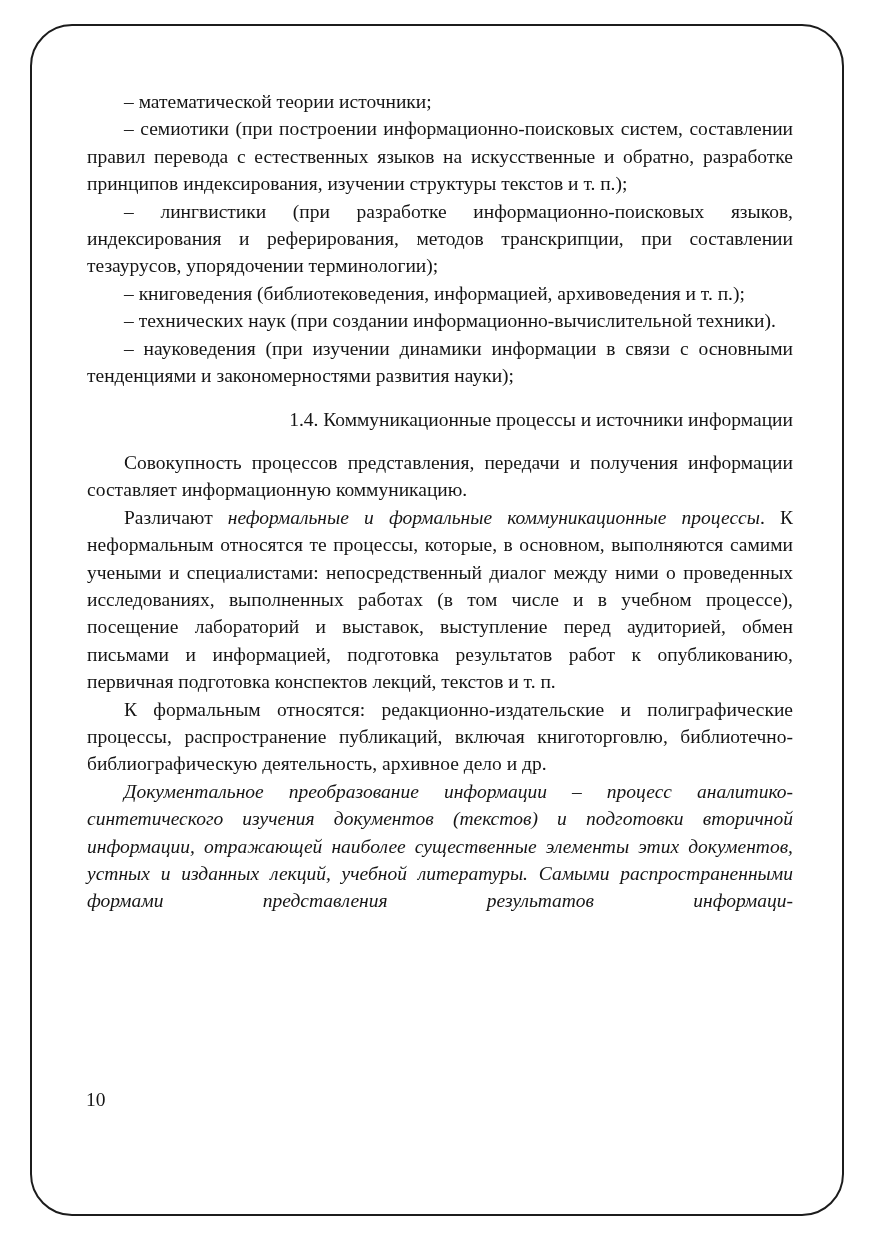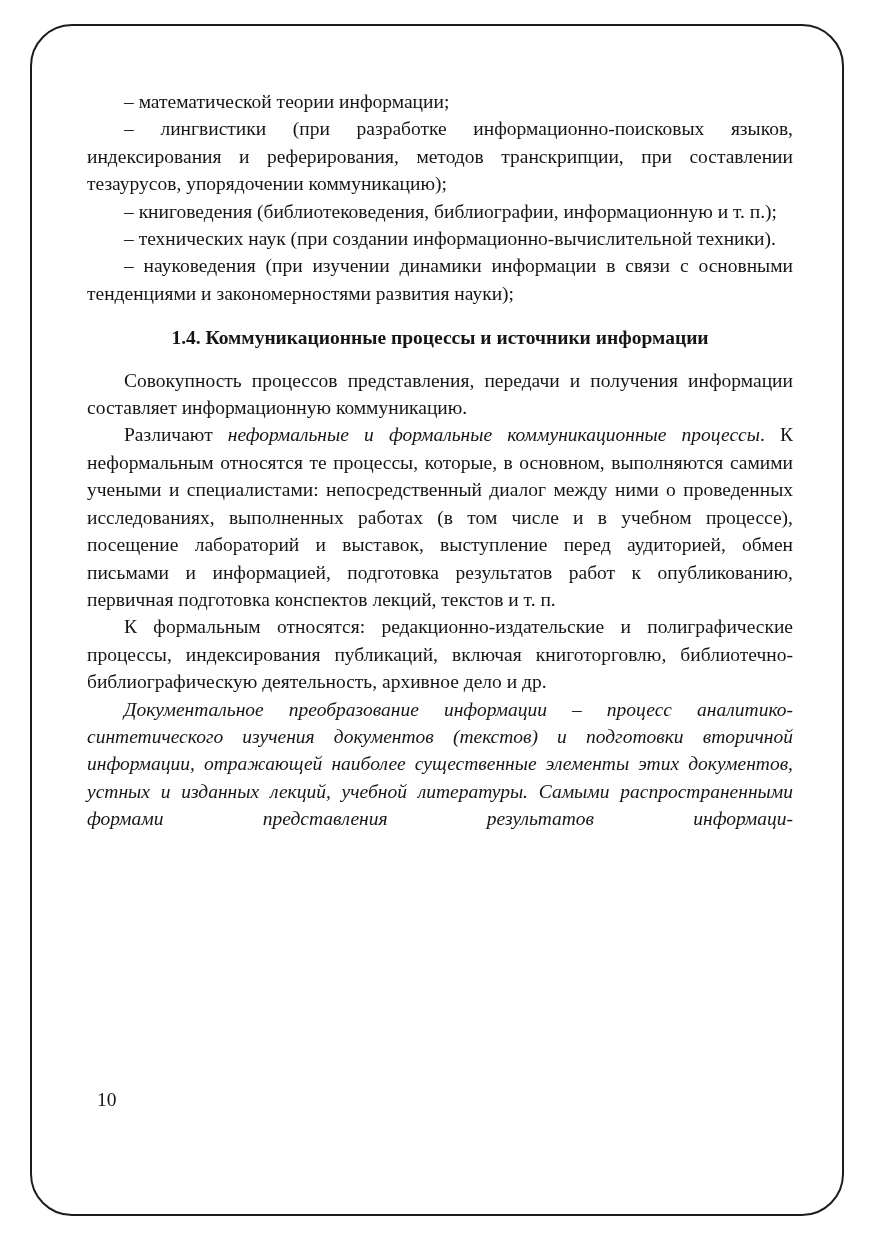--- a/index.html
+++ b/index.html
@@ -63,7 +63,7 @@
 <div class="scan-border">
   <div class="text-block">
 
-    <p>– математической теории информации;</p>
+    <p>– математической теории источники;</p>
     <p>– лингвистики (при разработке информационно-поисковых языков, индексирования и реферирования, методов транскрипции, при составлении тезаурусов, упорядочении коммуникацию);</p>
     <p>– книговедения (библиотековедения, библиографии, информационную и т. п.);</p>
     <p>– технических наук (при создании информационно-вычислительной техники).</p>

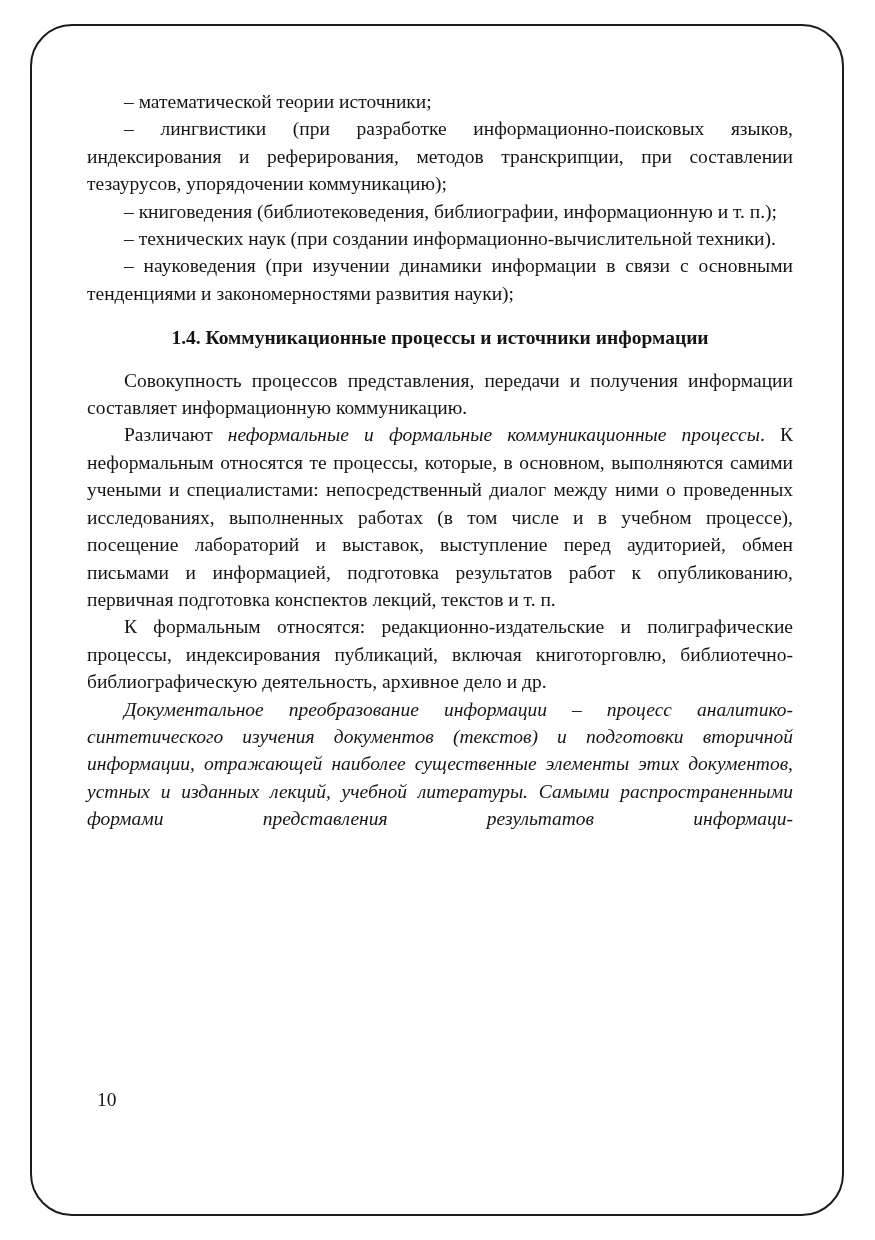--- a/index.html
+++ b/index.html
@@ -64,6 +64,7 @@
   <div class="text-block">
 
     <p>– математической теории источники;</p>
+    <p>– семиотики (при построении информационно-поисковых систем, составлении правил перевода с естественных языков на искусственные и обратно, разработке принципов индексирования, изучении структуры текстов и т. п.);</p>
     <p>– лингвистики (при разработке информационно-поисковых языков, индексирования и реферирования, методов транскрипции, при составлении тезаурусов, упорядочении коммуникацию);</p>
     <p>– книговедения (библиотековедения, библиографии, информационную и т. п.);</p>
     <p>– технических наук (при создании информационно-вычислительной техники).</p>

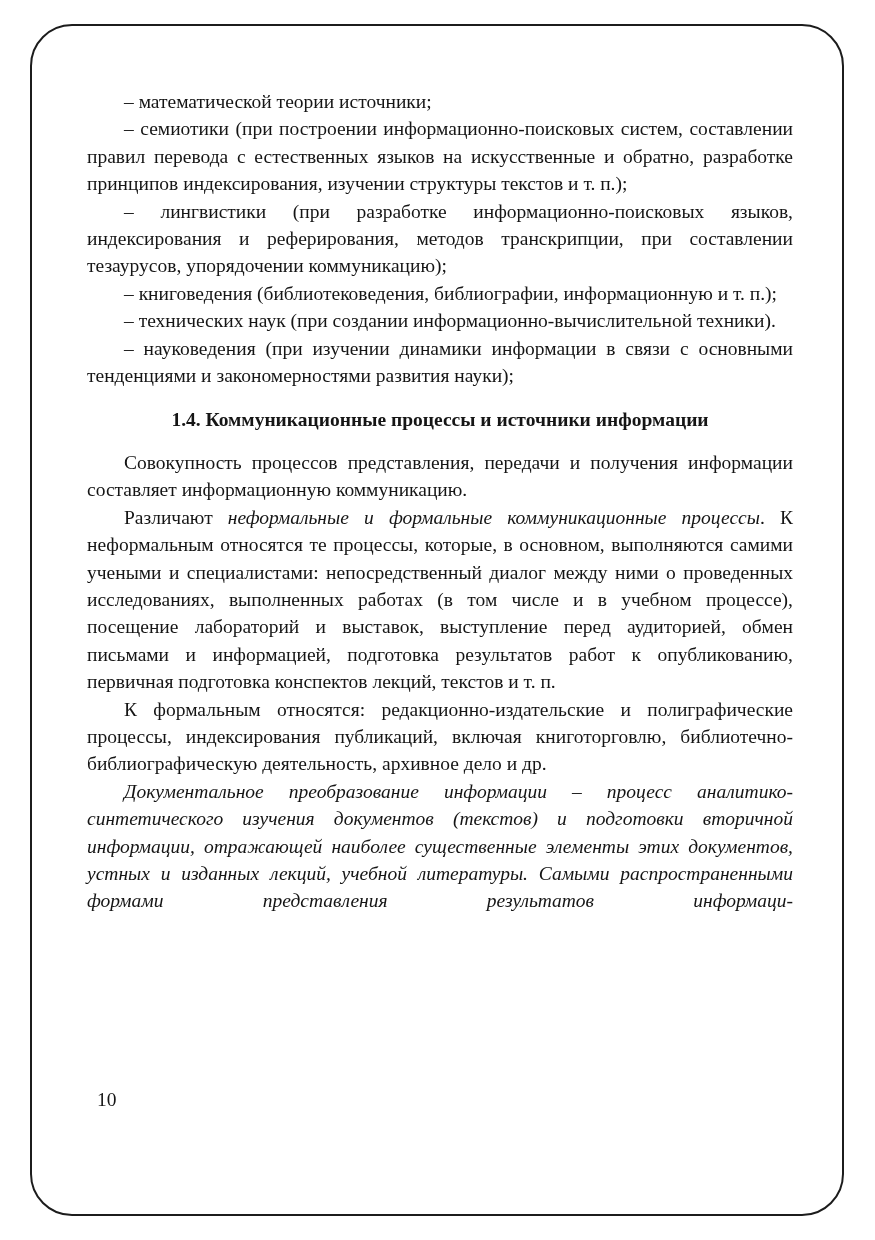--- a/index.html
+++ b/index.html
@@ -65,7 +65,7 @@
 
     <p>– математической теории источники;</p>
     <p>– семиотики (при построении информационно-поисковых систем, составлении правил перевода с естественных языков на искусственные и обратно, разработке принципов индексирования, изучении структуры текстов и т. п.);</p>
-    <p>– лингвистики (при разработке информационно-поисковых языков, индексирования и реферирования, методов транскрипции, при составлении тезаурусов, упорядочении коммуникацию);</p>
+    <p>– лингвистики (при разработке информационно-поисковых языков, индексирования и реферирования, методов транскрипции, при составлении тезаурусов, упорядочении терминологии);</p>
     <p>– книговедения (библиотековедения, библиографии, информационную и т. п.);</p>
     <p>– технических наук (при создании информационно-вычислительной техники).</p>
     <p>– науковедения (при изучении динамики информации в связи с основными тенденциями и закономерностями развития науки);</p>

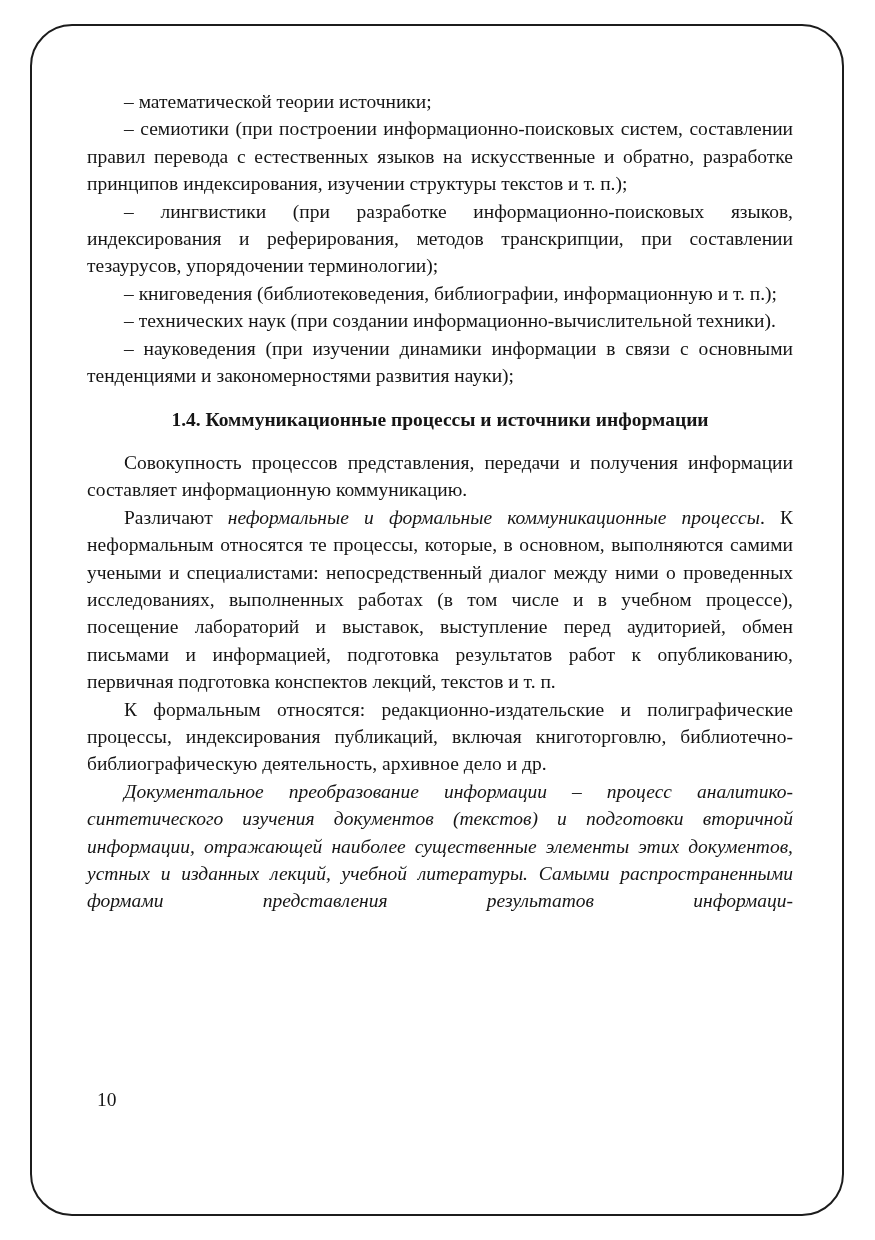--- a/index.html
+++ b/index.html
@@ -66,7 +66,7 @@
     <p>– математической теории источники;</p>
     <p>– семиотики (при построении информационно-поисковых систем, составлении правил перевода с естественных языков на искусственные и обратно, разработке принципов индексирования, изучении структуры текстов и т. п.);</p>
     <p>– лингвистики (при разработке информационно-поисковых языков, индексирования и реферирования, методов транскрипции, при составлении тезаурусов, упорядочении терминологии);</p>
-    <p>– книговедения (библиотековедения, библиографии, информационную и т. п.);</p>
+    <p>– книговедения (библиотековедения, информацией, архивоведения и т. п.);</p>
     <p>– технических наук (при создании информационно-вычислительной техники).</p>
     <p>– науковедения (при изучении динамики информации в связи с основными тенденциями и закономерностями развития науки);</p>
 

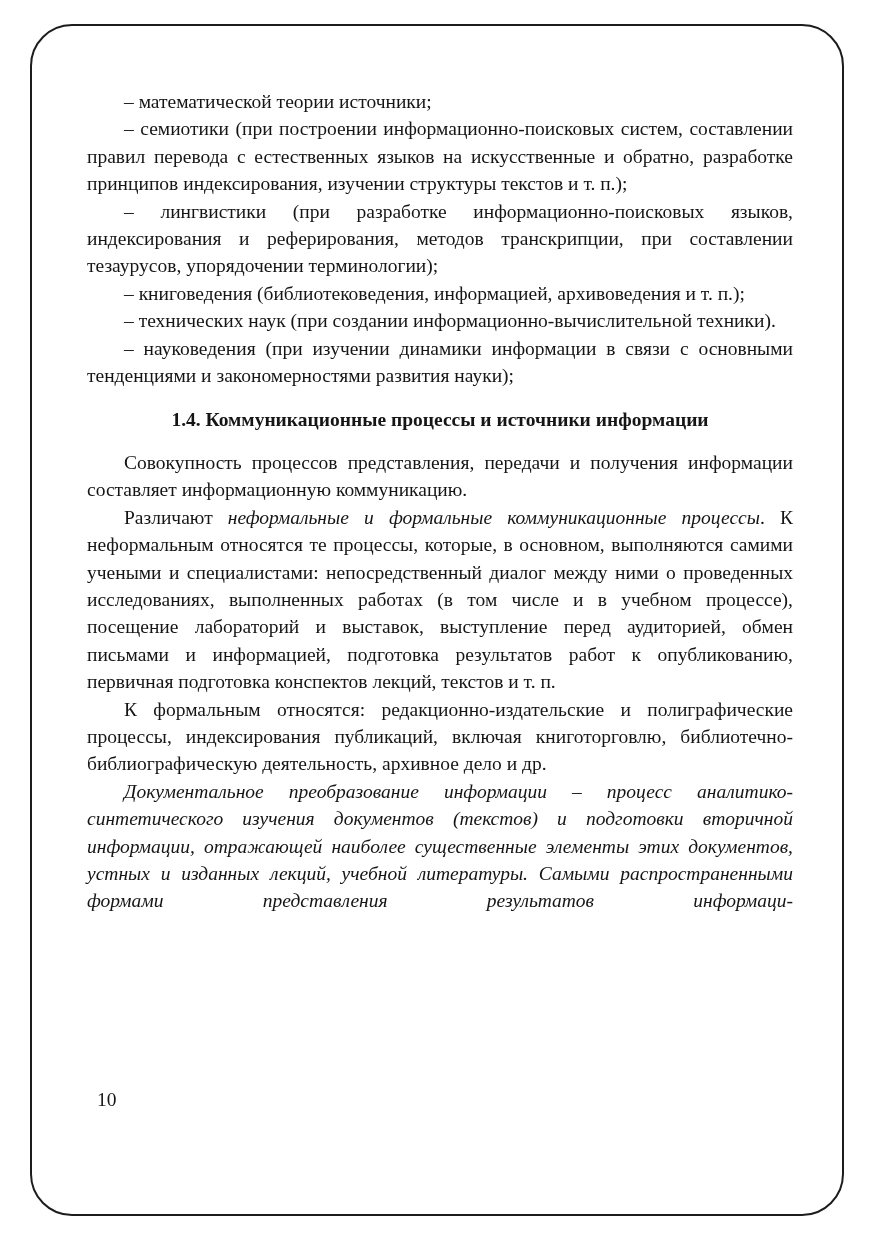--- a/index.html
+++ b/index.html
@@ -43,8 +43,8 @@
     margin: 17px 0 15px 0;
     font-size: 19.5px;
     line-height: 27.4px;
-    font-weight: bold;
-    text-align: center;
+    font-weight: normal;
+    text-align: right;
     text-indent: 0;
   }
   em {

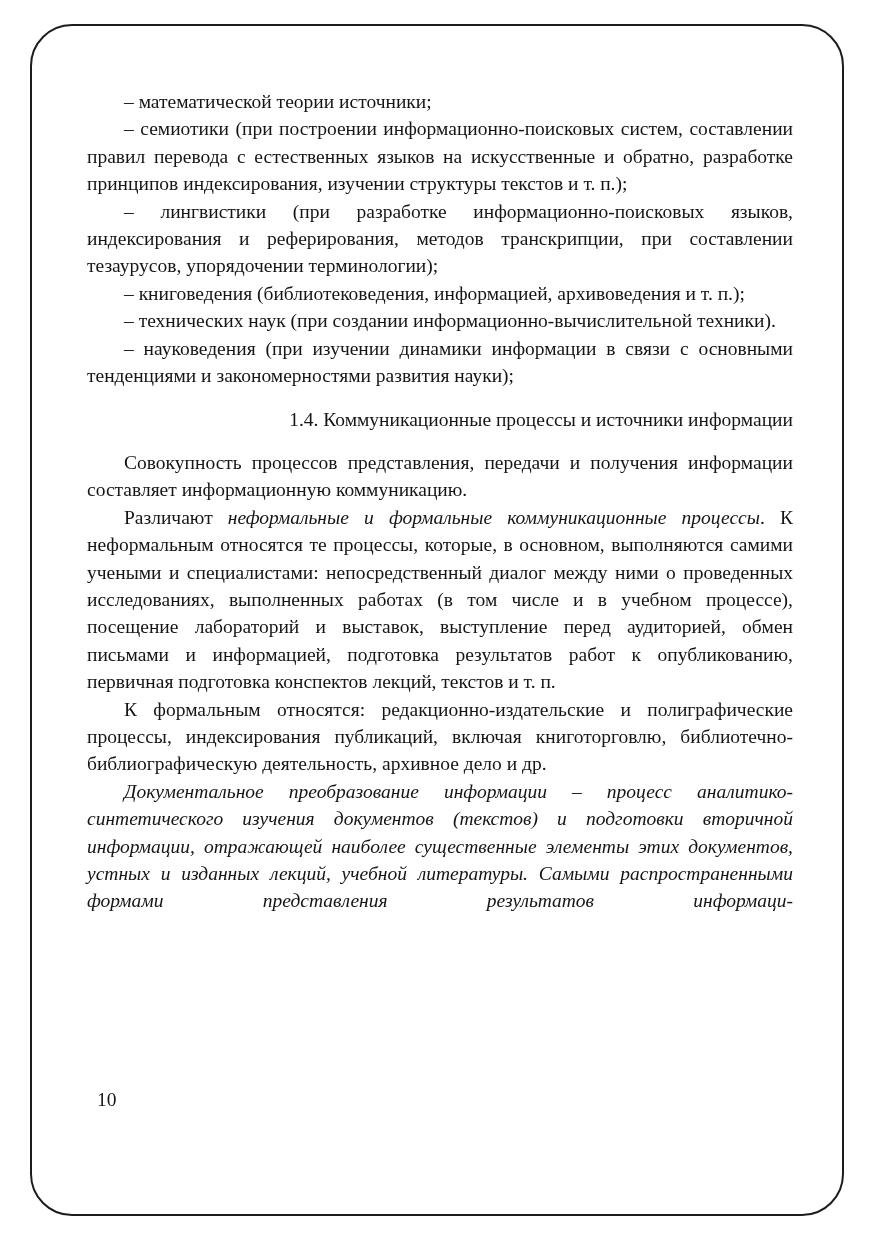--- a/index.html
+++ b/index.html
@@ -76,7 +76,7 @@
 
     <p><span>Различают </span><em>неформальные и формальные коммуникационные процессы</em><span>. К неформальным относятся те процессы, которые, в основном, выполняются самими учеными и специалистами: непосредственный диалог между ними о проведенных исследованиях, выполненных работах (в том числе и в учебном процессе), посещение лабораторий и выставок, выступление перед аудиторией, обмен письмами и информацией, подготовка результатов работ к опубликованию, первичная подготовка конспектов лекций, текстов и т. п.</span></p>
 
-    <p>К формальным относятся: редакционно-издательские и полиграфические процессы, индексирования публикаций, включая книготорговлю, библиотечно-библиографическую деятельность, архивное дело и др.</p>
+    <p>К формальным относятся: редакционно-издательские и полиграфические процессы, распространение публикаций, включая книготорговлю, библиотечно-библиографическую деятельность, архивное дело и др.</p>
 
     <p class="cont">Документальное преобразование информации – процесс аналитико-синтетического изучения документов (текстов) и подготовки вторичной информации, отражающей наиболее существенные элементы этих документов, устных и изданных лекций, учебной литературы. Самыми распространенными формами представления результатов информаци-</p>
 

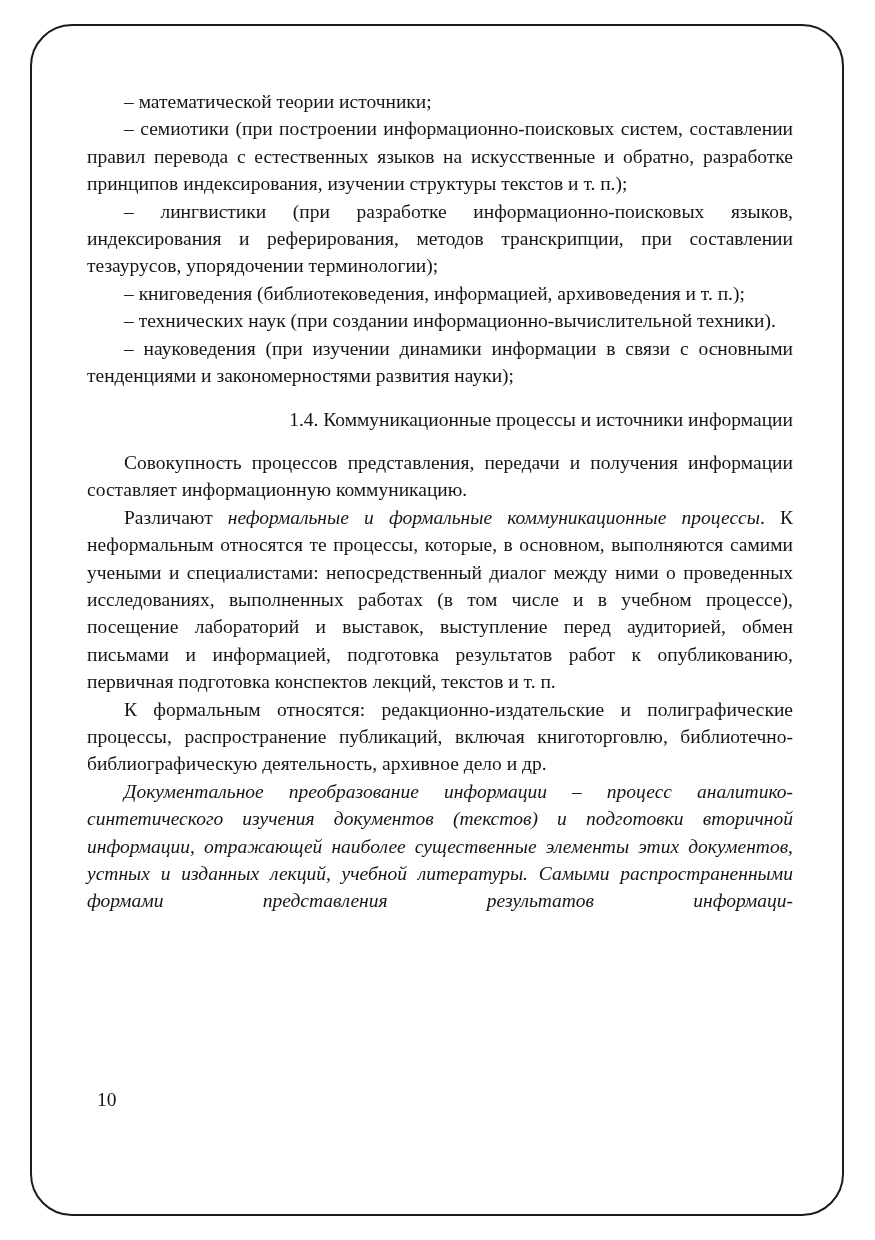--- a/index.html
+++ b/index.html
@@ -51,7 +51,7 @@
   }
   .page-number {
     position: absolute;
-    left: 65px;
+    left: 54px;
     top: 1060px;
     font-size: 19.5px;
     line-height: 27px;

